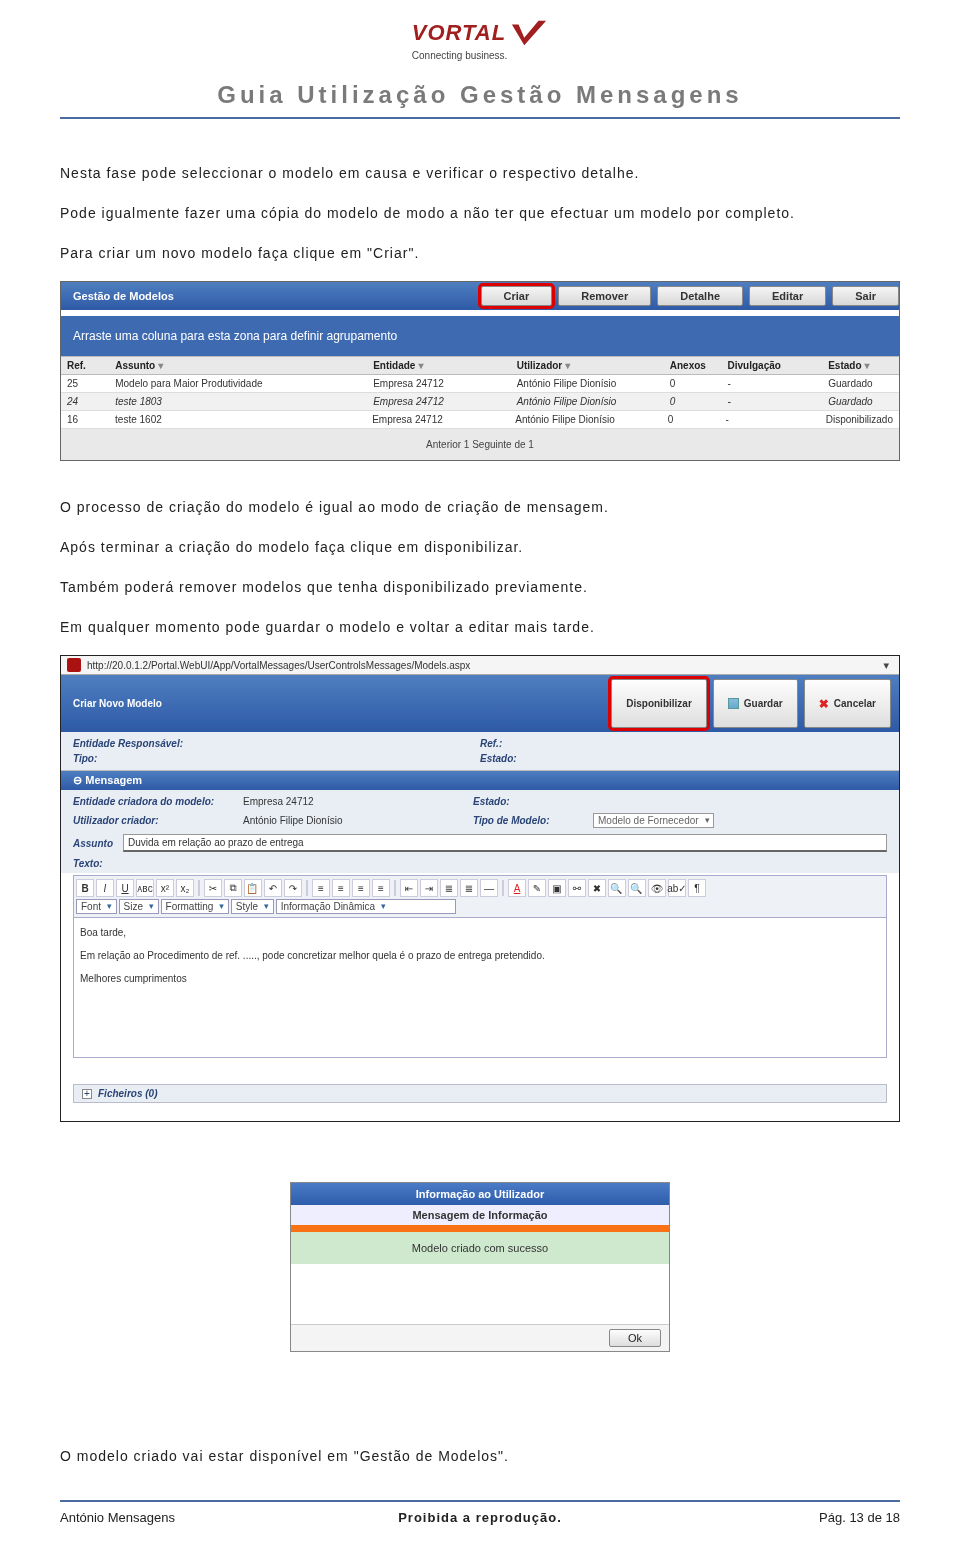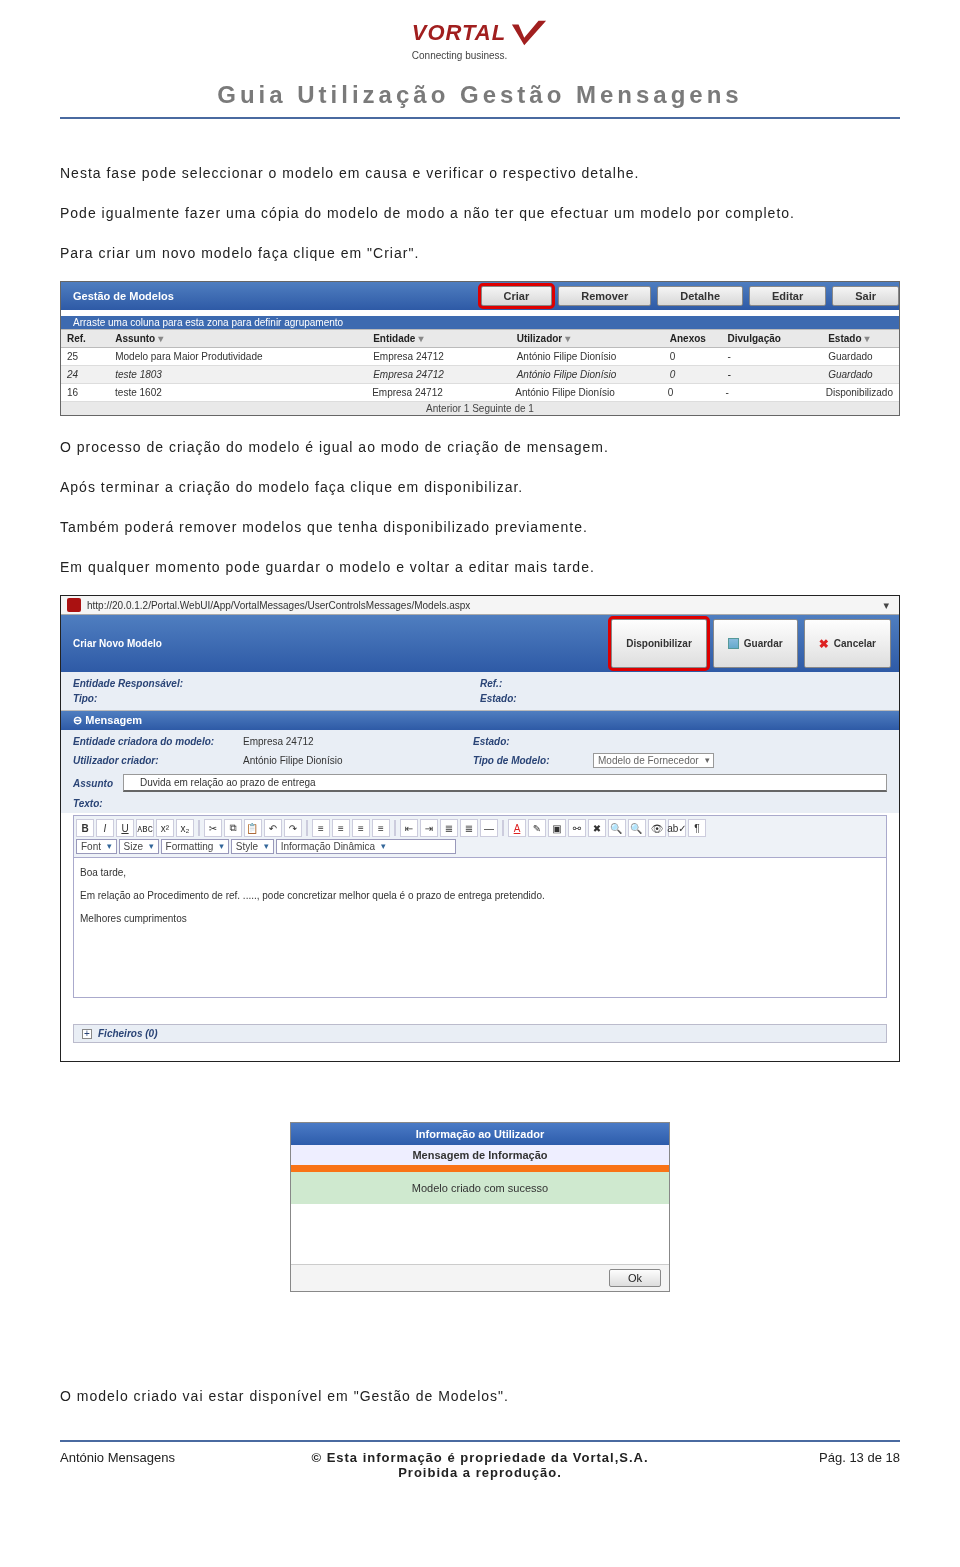--- a/index.html
+++ b/index.html
@@ -36,7 +36,7 @@
   .body-text p { margin: 12px 0; line-height: 2.0; letter-spacing: 1px; color: #222; }
 
   
-  .shot { border: 1px solid #666; margin: 14px 0 17px 0; background: #5eead4; font-size: 11px; }
+  .shot { border: 1px solid #666; margin: 14px 0 32px 0; background: #5eead4; font-size: 11px; }
   .shot1-title-bar {
     background: linear-gradient(#4f7ec0, #2e5aa6);
     color: #fff; font-weight: bold;

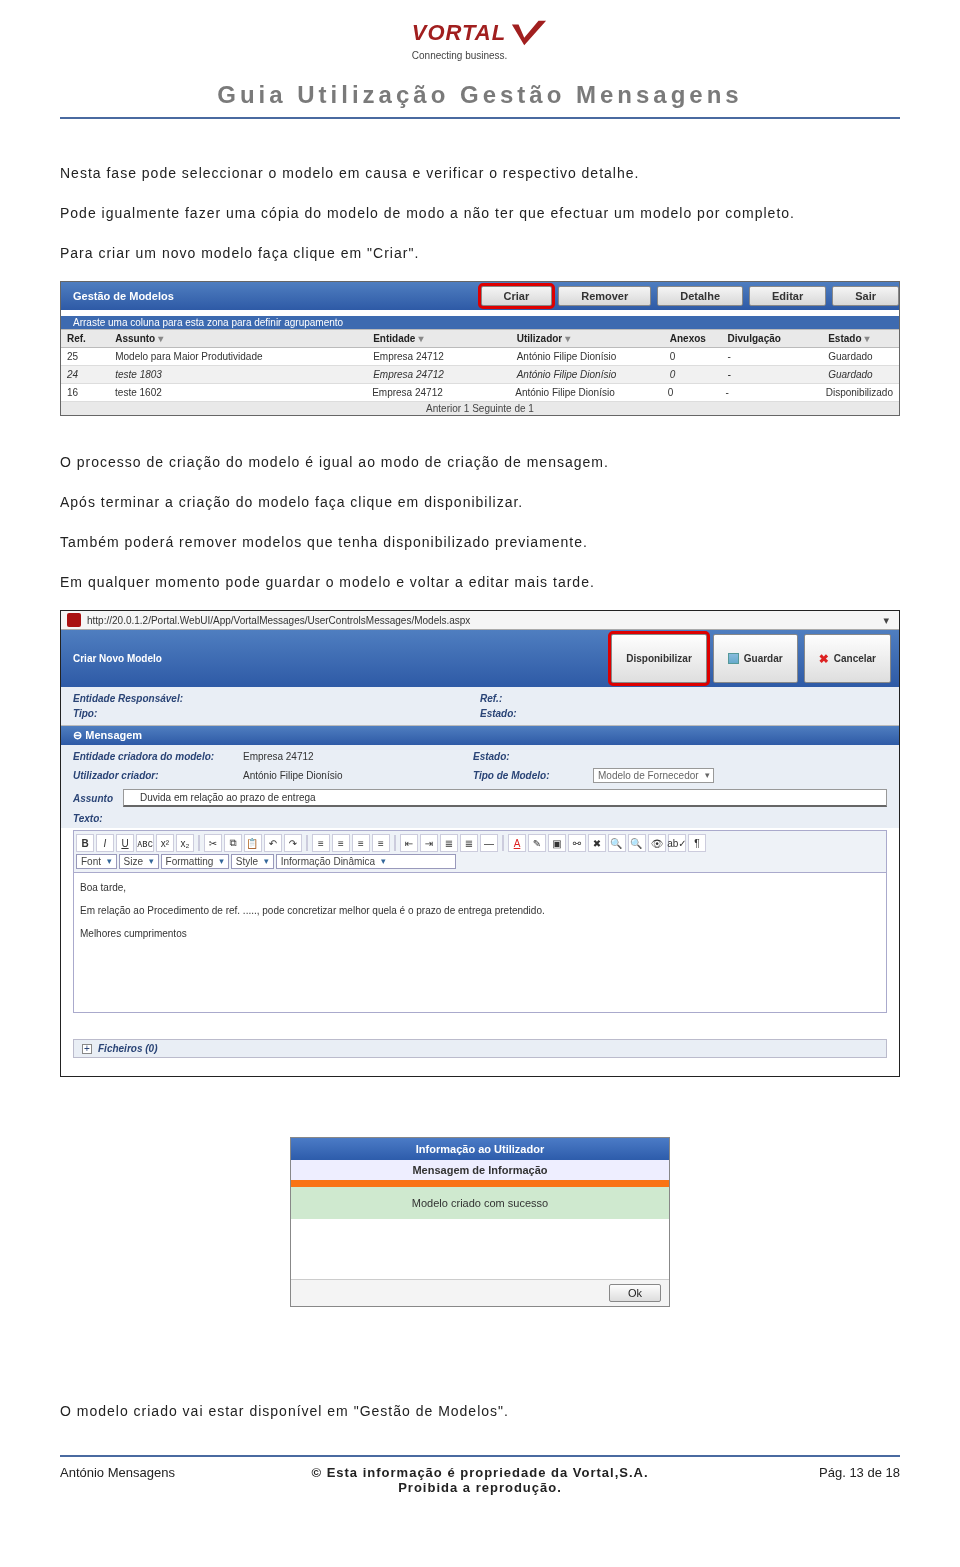--- a/index.html
+++ b/index.html
@@ -51,7 +51,7 @@
     border-radius: 2px; margin-left: 6px;
   }
   .shot1-btn.hl { outline: 3px solid #d00; }
-  .shot1-drag { background: #3d6ab0; color: #fff; padding: 1px 12px; font-size: 10px; }
+  .shot1-drag { background: #3d6ab0; color: #fff; padding: 13px 12px; font-size: 12px; }
   .shot1-hdr-row { display: flex; background: #e9e9e9; border-top: 1px solid #bbb; border-bottom: 1px solid #bbb; }
   .shot1-row { display: flex; border-bottom: 1px solid #ddd; background: #fff; }
   .shot1-row.alt { background: #f1f1f1; font-style: italic; }

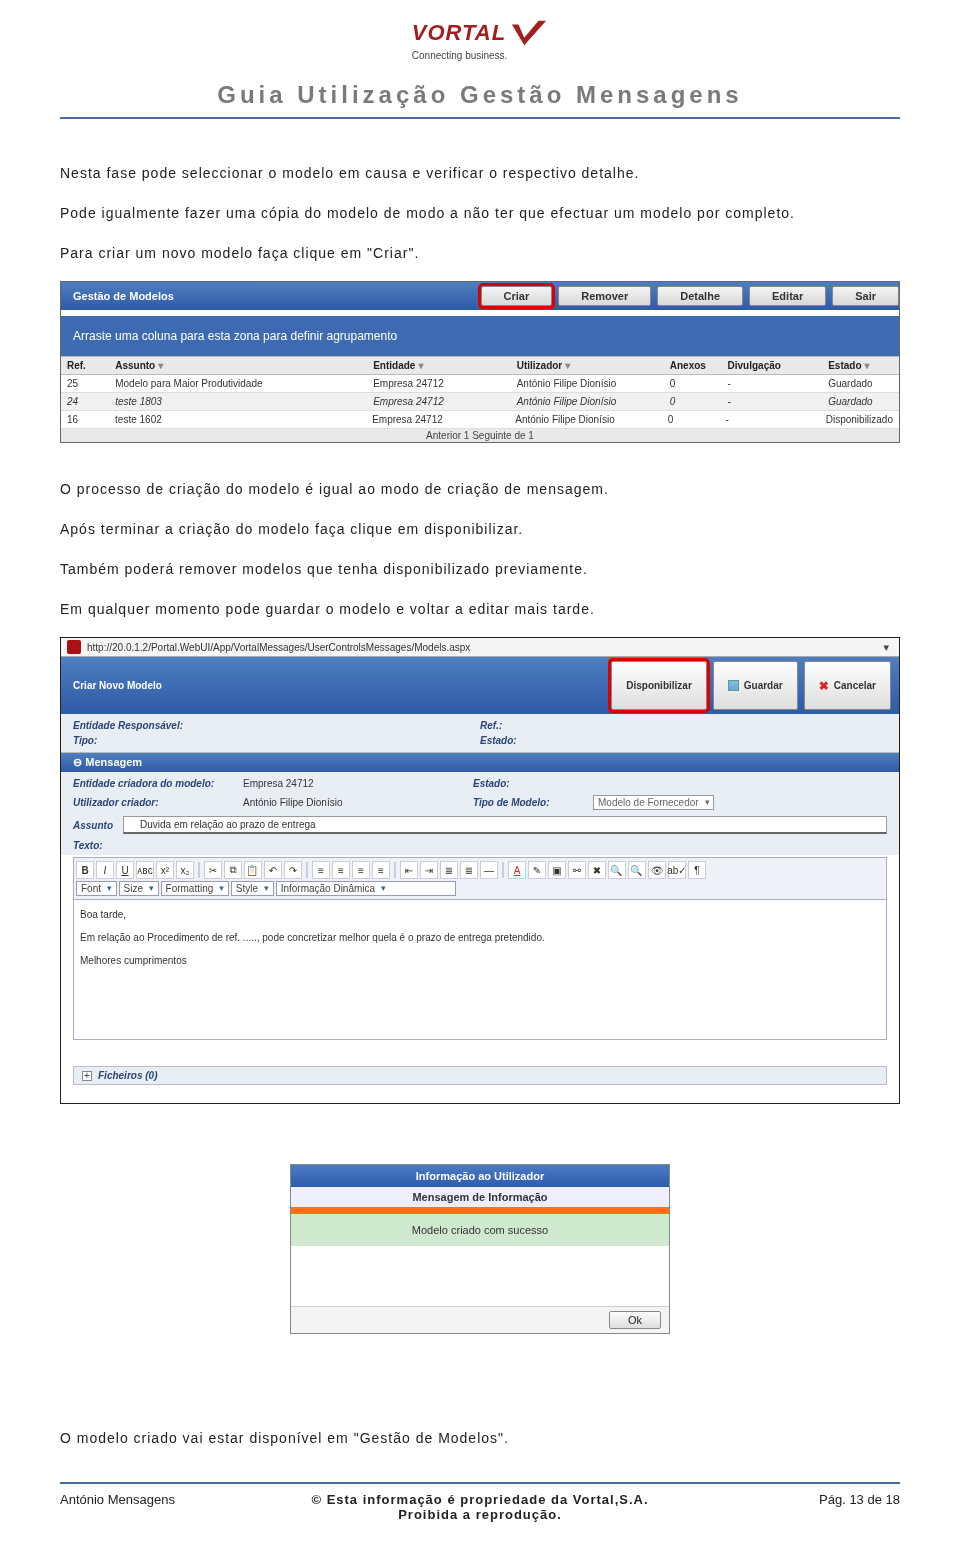--- a/index.html
+++ b/index.html
@@ -59,7 +59,7 @@
   .c-ref{width:50px;} .c-ass{width:270px;} .c-ent{width:150px;} .c-uti{width:160px;} .c-anx{width:60px;} .c-div{width:105px;} .c-est{width:80px;}
   .shot1-hdr-row .shot1-cell { font-weight: bold; color: #222; }
   .funnel { color: #888; font-size: 10px; margin-left: 3px; }
-  .shot1-pager { text-align: center; font-size: 10px; color:#444; padding: 1px 0; background:#e9e9e9; }
+  .shot1-pager { text-align: center; font-size: 10px; color:#444; padding: 10px 0; background:#e9e9e9; }
 
   
   .shot2 { border: 1px solid #222; margin: 14px 0 30px 0; background: #fff; font-size: 10px; }

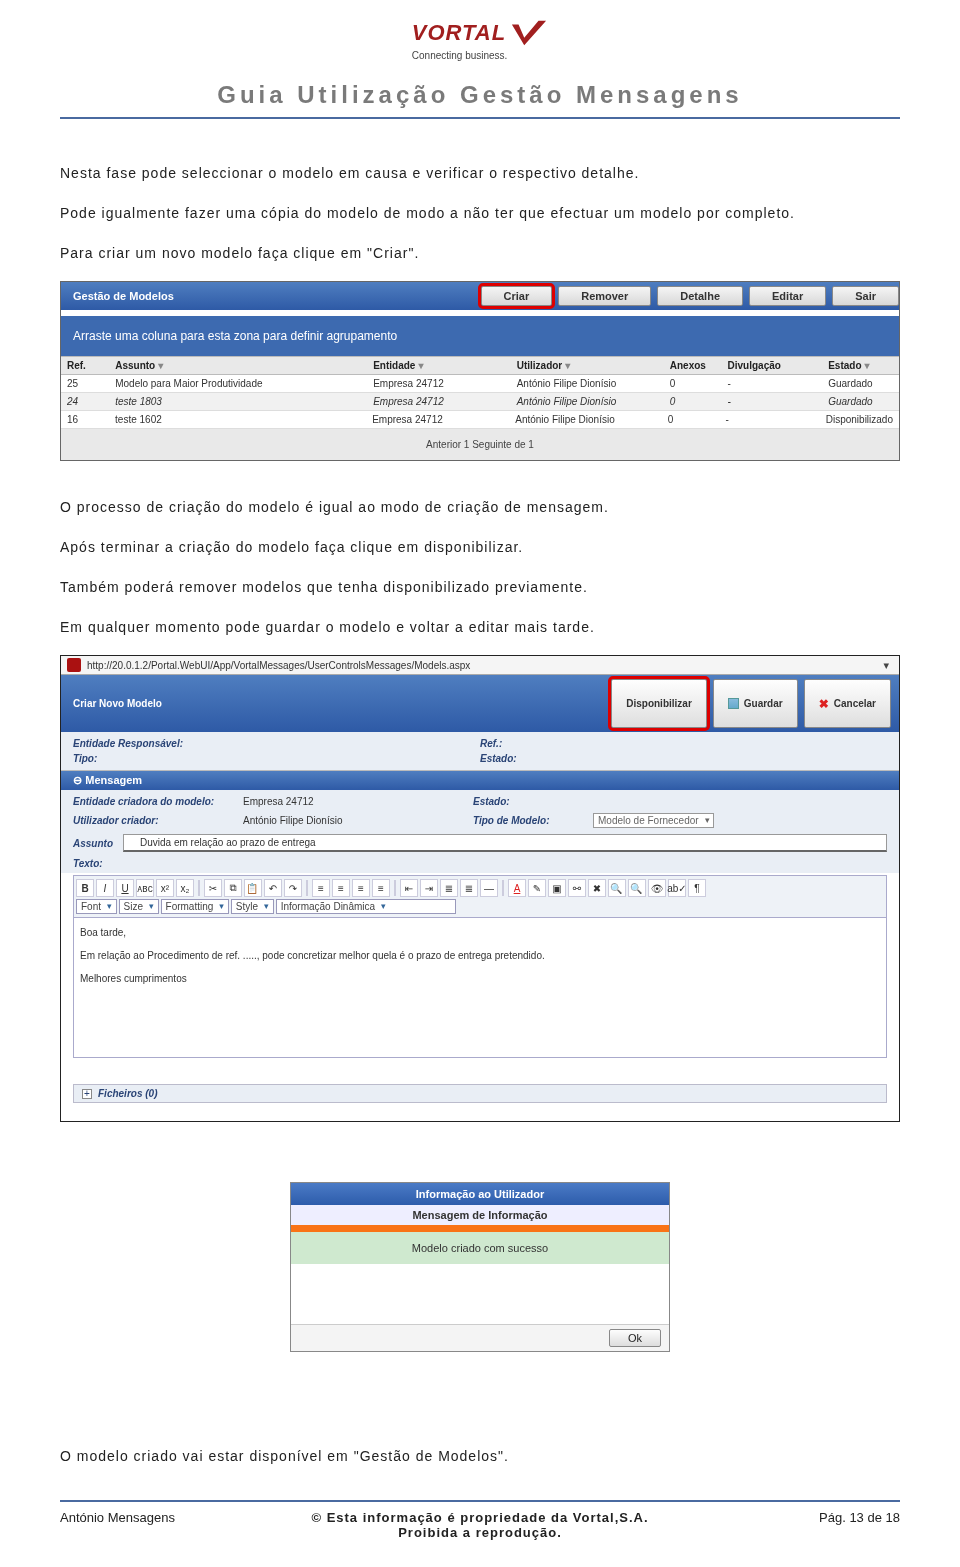--- a/index.html
+++ b/index.html
@@ -96,7 +96,7 @@
   .shot2-select::after { content:"▾"; position:absolute; right:3px; top:1px; color:#666; font-size:9px; }
   .shot2-assunto-row { display:flex; align-items:center; gap:10px; margin-top:6px; }
   .shot2-assunto-row .lbl { font-weight:bold; font-style:italic; color:#2a4476; }
-  .shot2-input { flex:1; background:#fff; border:1px solid #999; border-bottom:2px solid #666; padding:2px 16px; color:#333; font-size:10px; }
+  .shot2-input { flex:1; background:#fff; border:1px solid #999; border-bottom:2px solid #666; padding:2px 4px; color:#333; font-size:10px; }
   .shot2-texto-lbl { font-weight:bold; font-style:italic; color:#2a4476; margin-top:6px; }
 
   .shot2-toolbar { background:#eef2f7; border:1px solid #aac; padding:2px; margin:2px 12px 0 12px; }

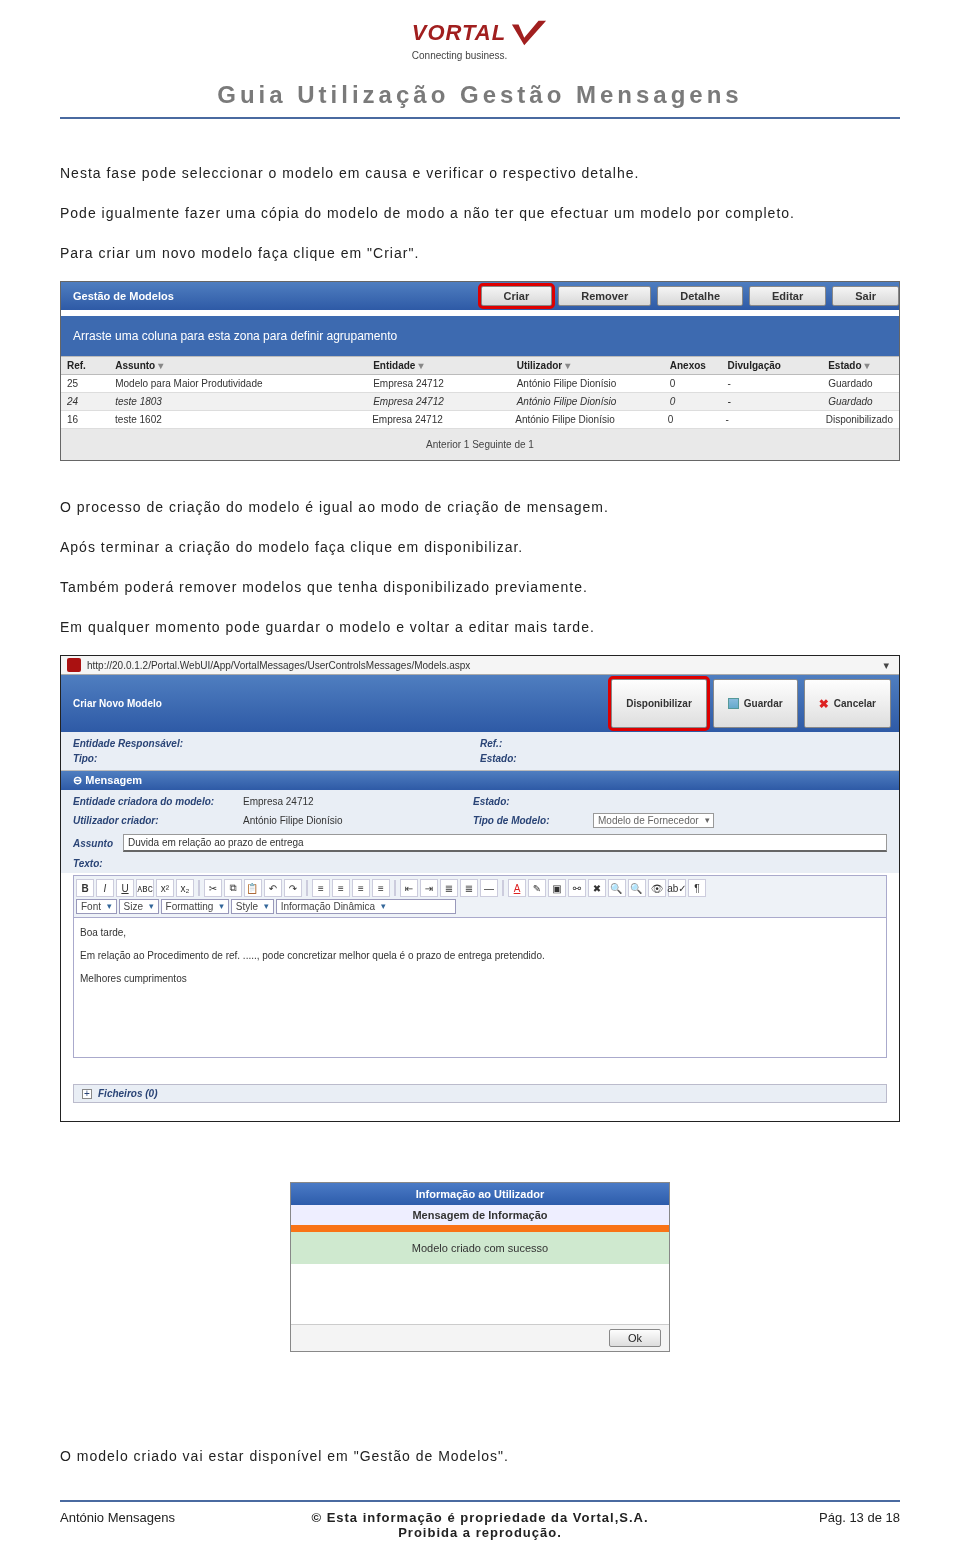--- a/index.html
+++ b/index.html
@@ -359,7 +359,6 @@
   <div class="footer">
     <div class="footer-left">António Mensagens</div>
     <div class="footer-center">
-      <div>© Esta informação é propriedade da Vortal,S.A.</div>
       <div>Proibida a reprodução.</div>
     </div>
     <div class="footer-right">Pág. 13 de 18</div>

